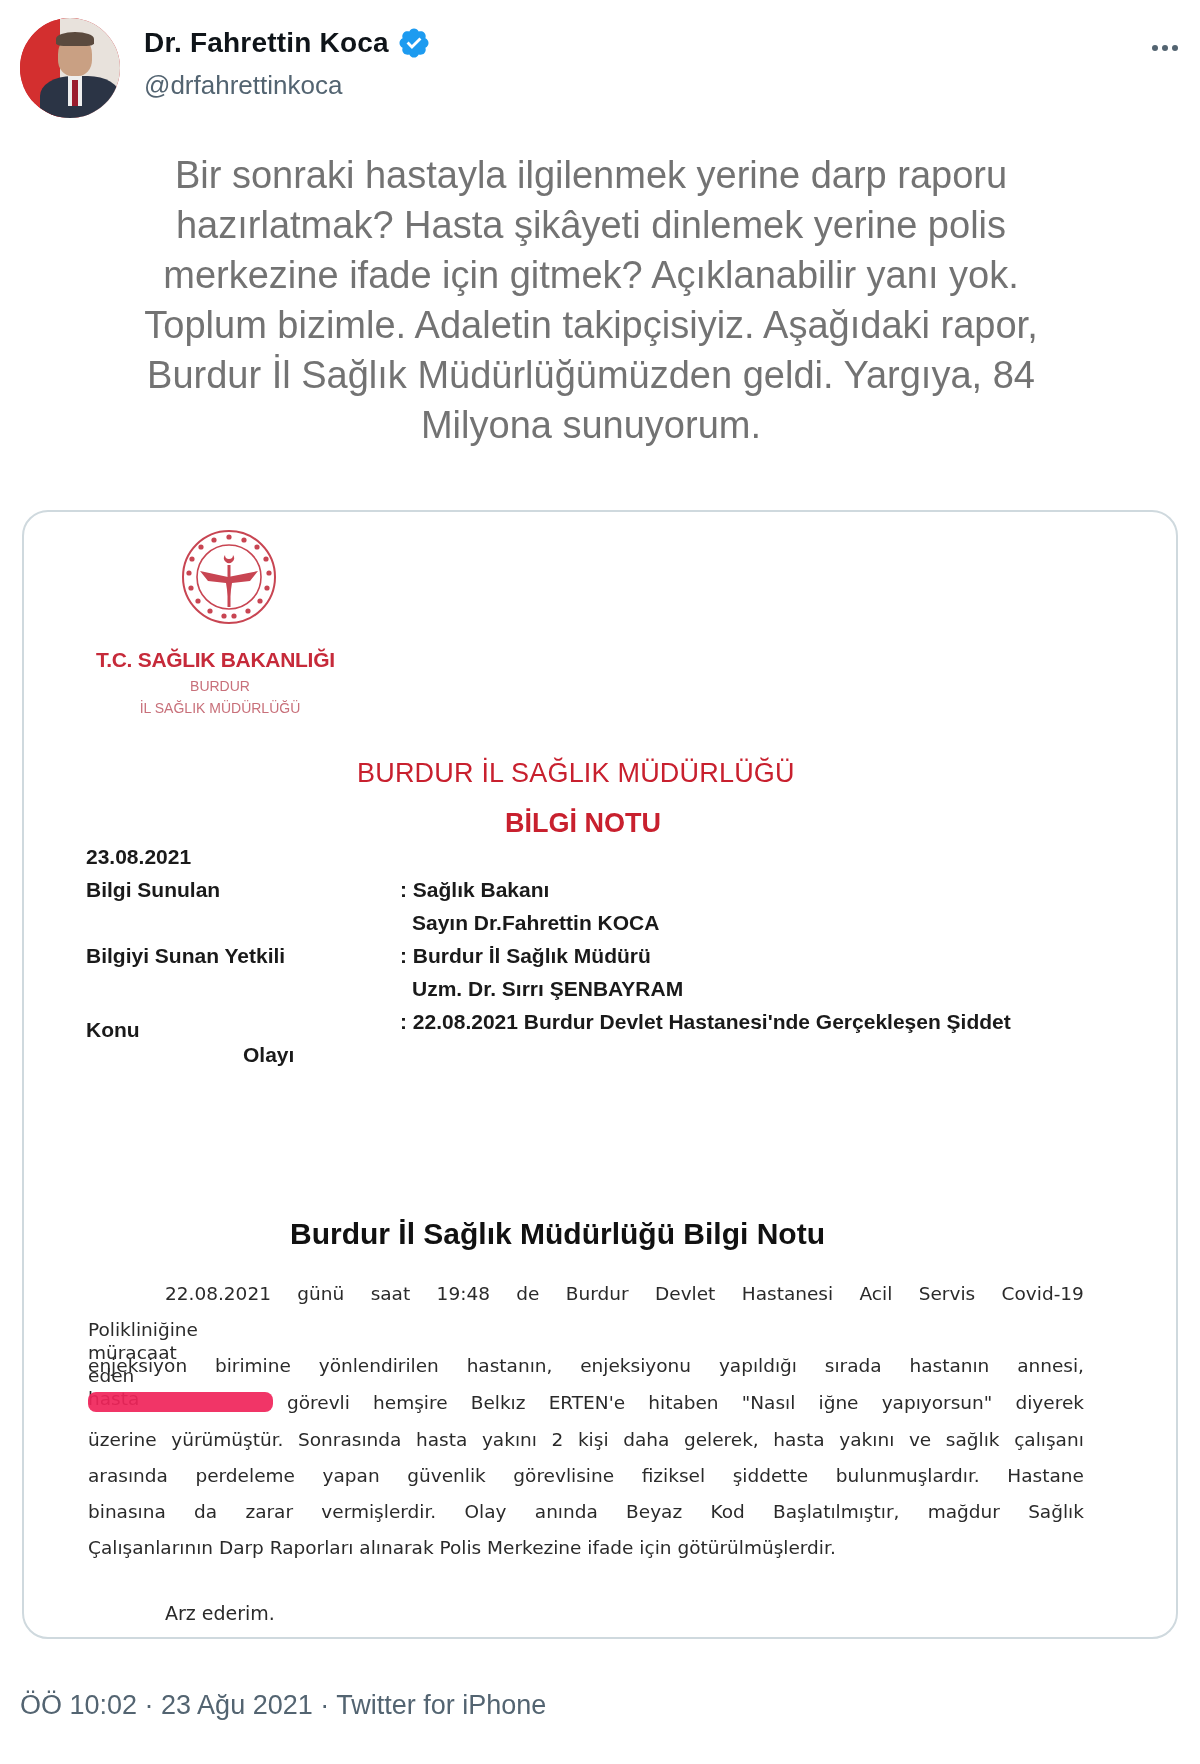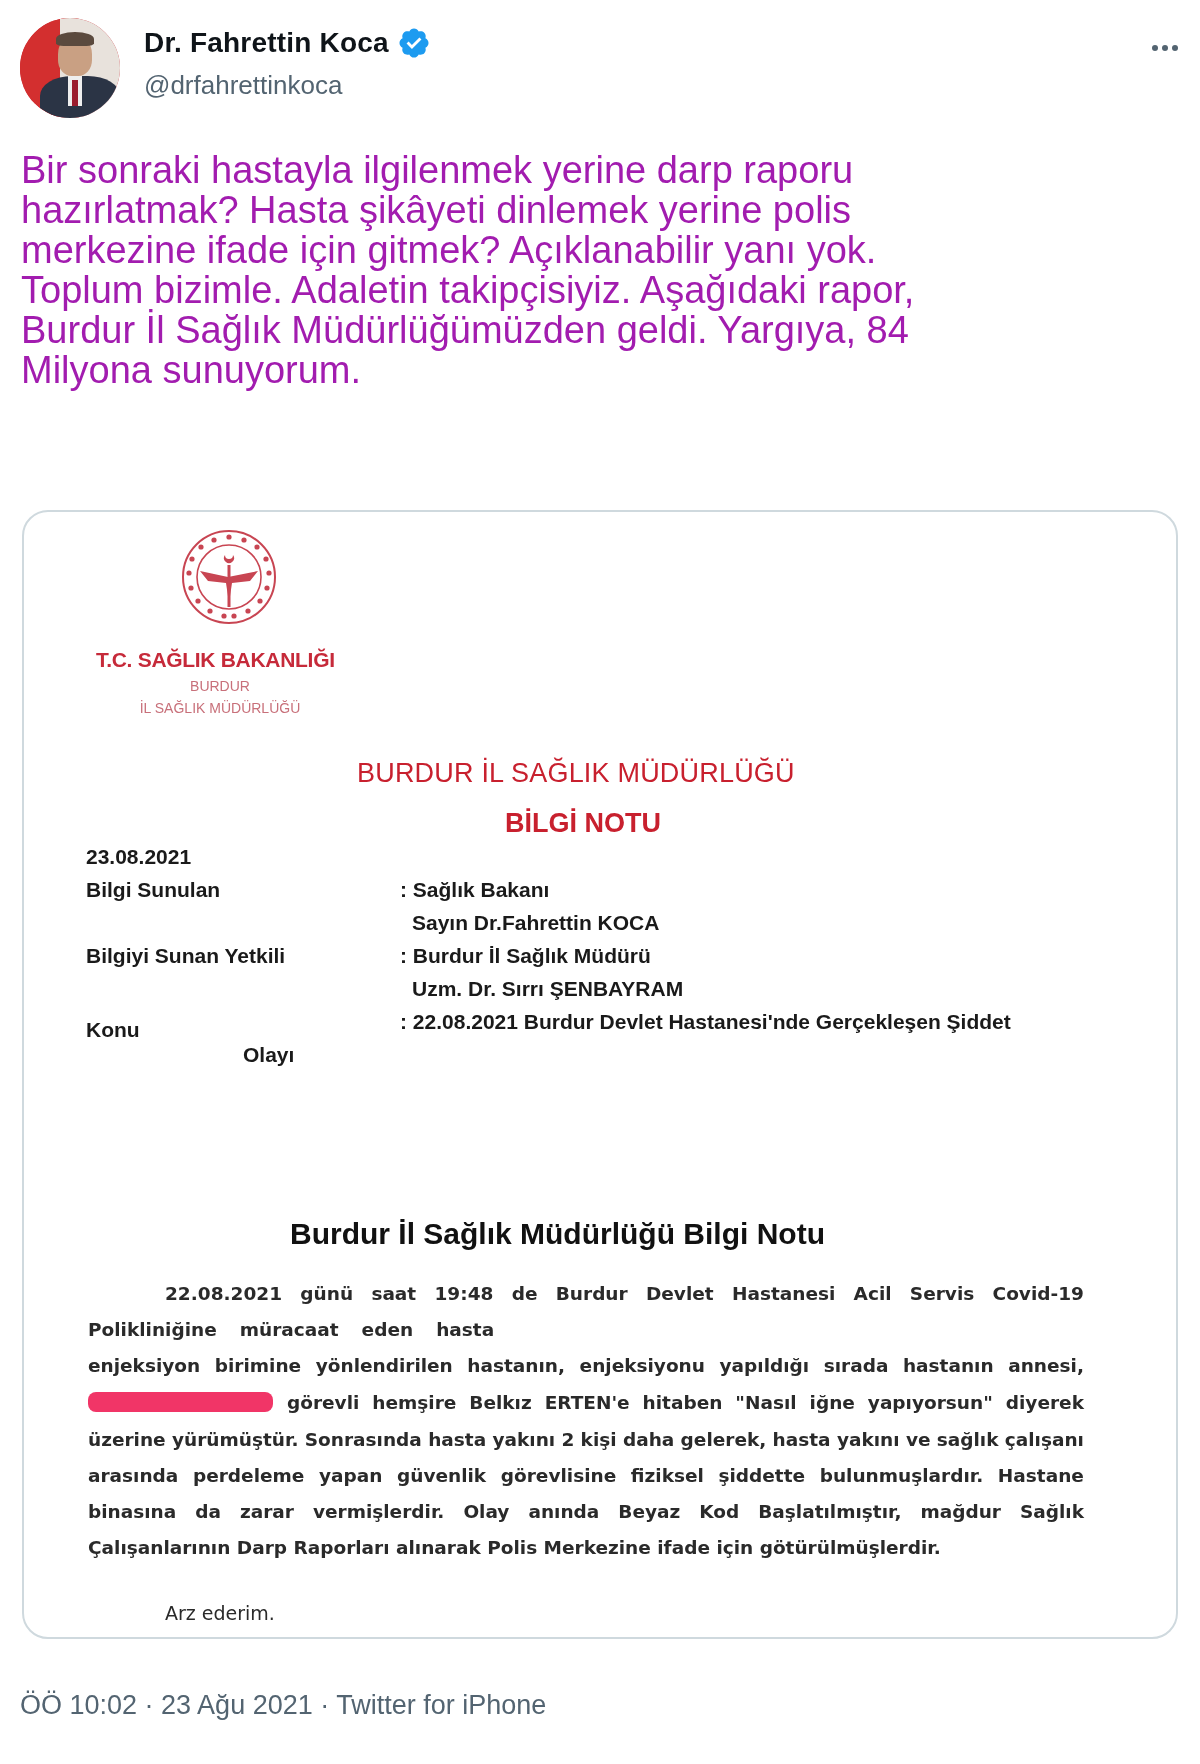--- a/index.html
+++ b/index.html
@@ -25,7 +25,7 @@
   .more-btn span { width:6px; height:6px; border-radius:50%; background:#536471; display:block; }
 
   
-  .tweet-text { position:absolute; left:21px; top:150px; width:1140px; font-size:38px; line-height:40px; color:#a21caf; white-space:pre-wrap; }
+  .tweet-text { position:absolute; left:21px; top:150px; width:1140px; font-size:38px; line-height:50px; color:#737373; white-space:pre-wrap;text-align:center; }
 
   
   .media { position:absolute; left:22px; top:510px; width:1152px; height:1125px; border:2px solid #cfd9de; border-radius:26px; background:#fff; overflow:hidden; }

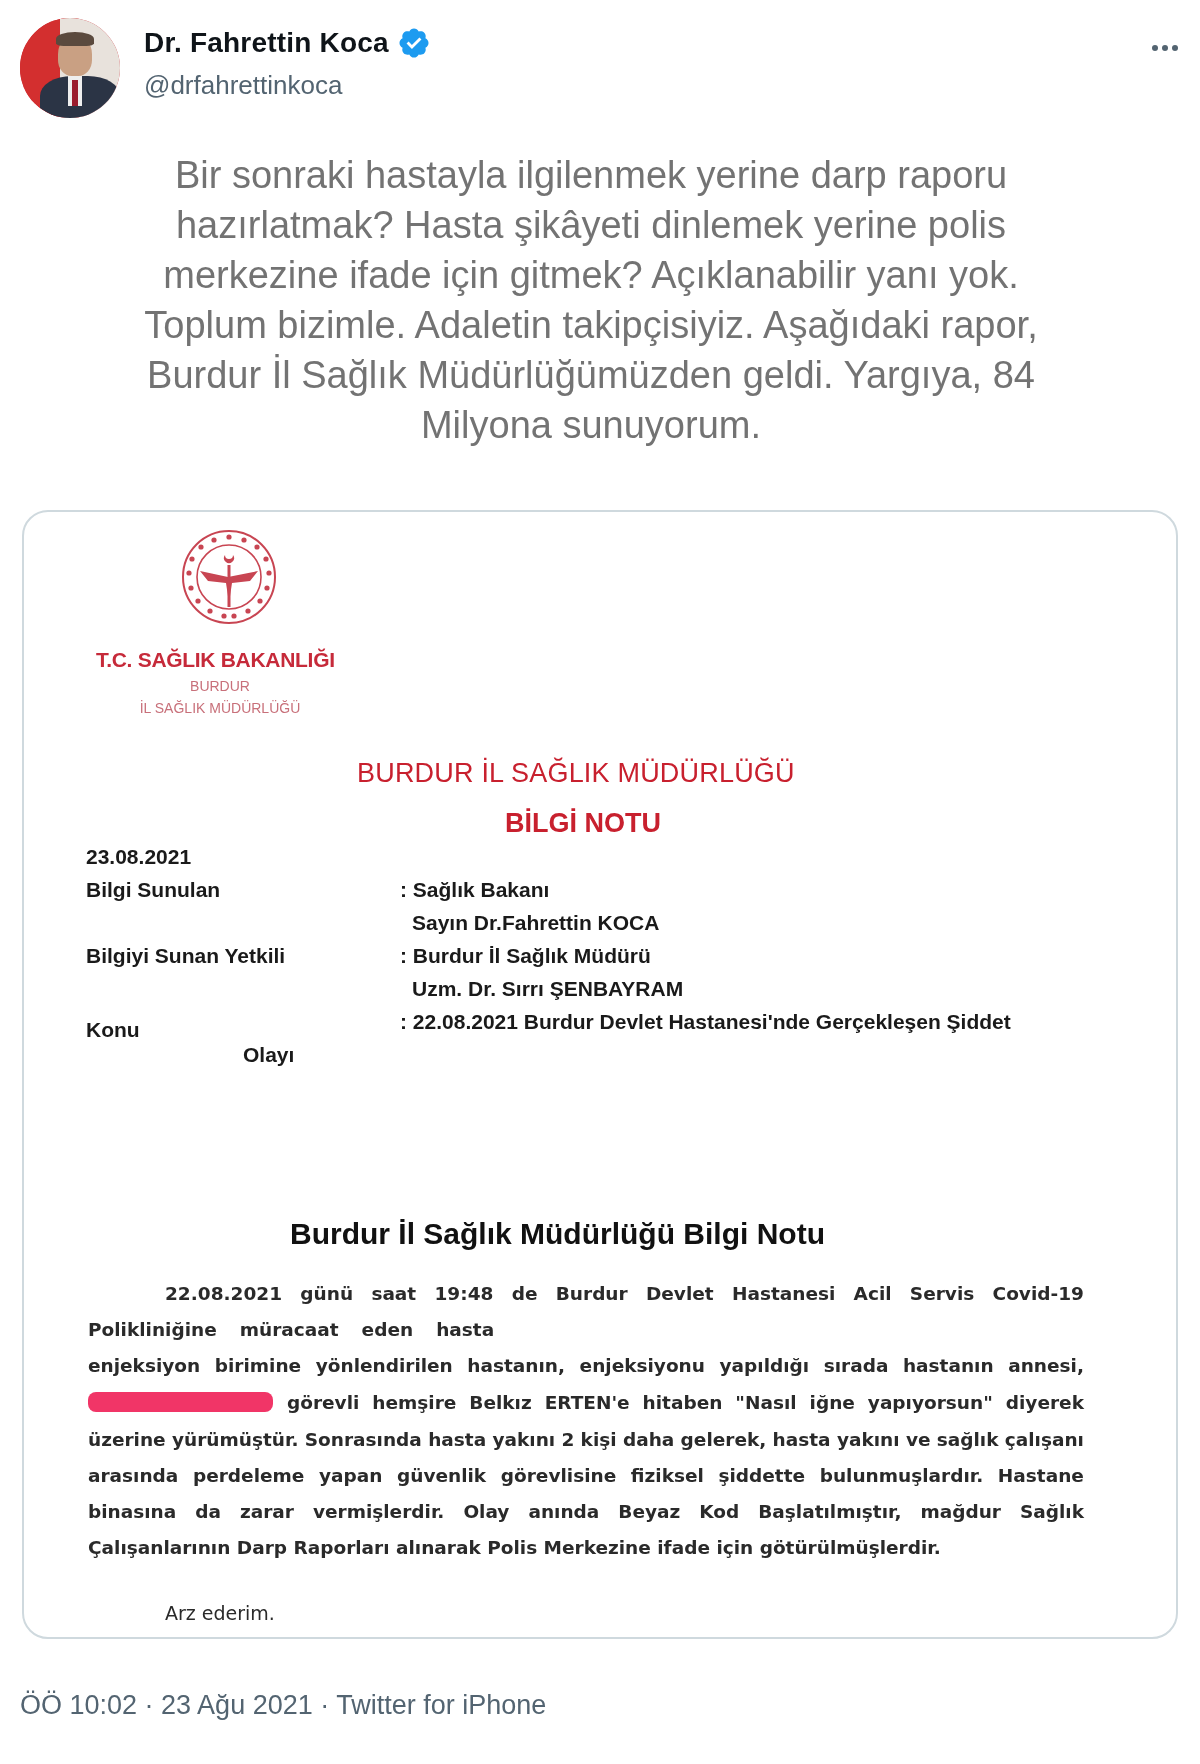--- a/index.html
+++ b/index.html
@@ -42,7 +42,7 @@
 
   .doc-title { position:absolute; left:290px; top:1186px; font-size:30px; font-weight:700; color:#111;margin-top:31px; }
 
-  .body-line { position:absolute; left:88px; width:996px; font-family:"DejaVu Sans", sans-serif; font-size:18.5px; color:#2a2a2a; text-align:justify; text-align-last:justify; white-space:nowrap; display:flex; justify-content:space-between;font-weight:bold; }
+  .body-line { position:absolute; left:88px; width:996px; font-family:"DejaVu Sans", sans-serif; font-size:18.5px; color:#2a2a2a; text-align:justify; text-align-last:justify; white-space:nowrap; display:flex; justify-content:space-between; }
   .body-line.last { text-align-last:left; justify-content:flex-start; gap:6px; }
   .redact { display:inline-block; background:#f0245a; border-radius:8px; height:20px; vertical-align:middle; opacity:0.92; }
   .closing { position:absolute; left:165px; top:1602px; font-family:"DejaVu Sans", sans-serif; font-size:19px; color:#2a2a2a; }

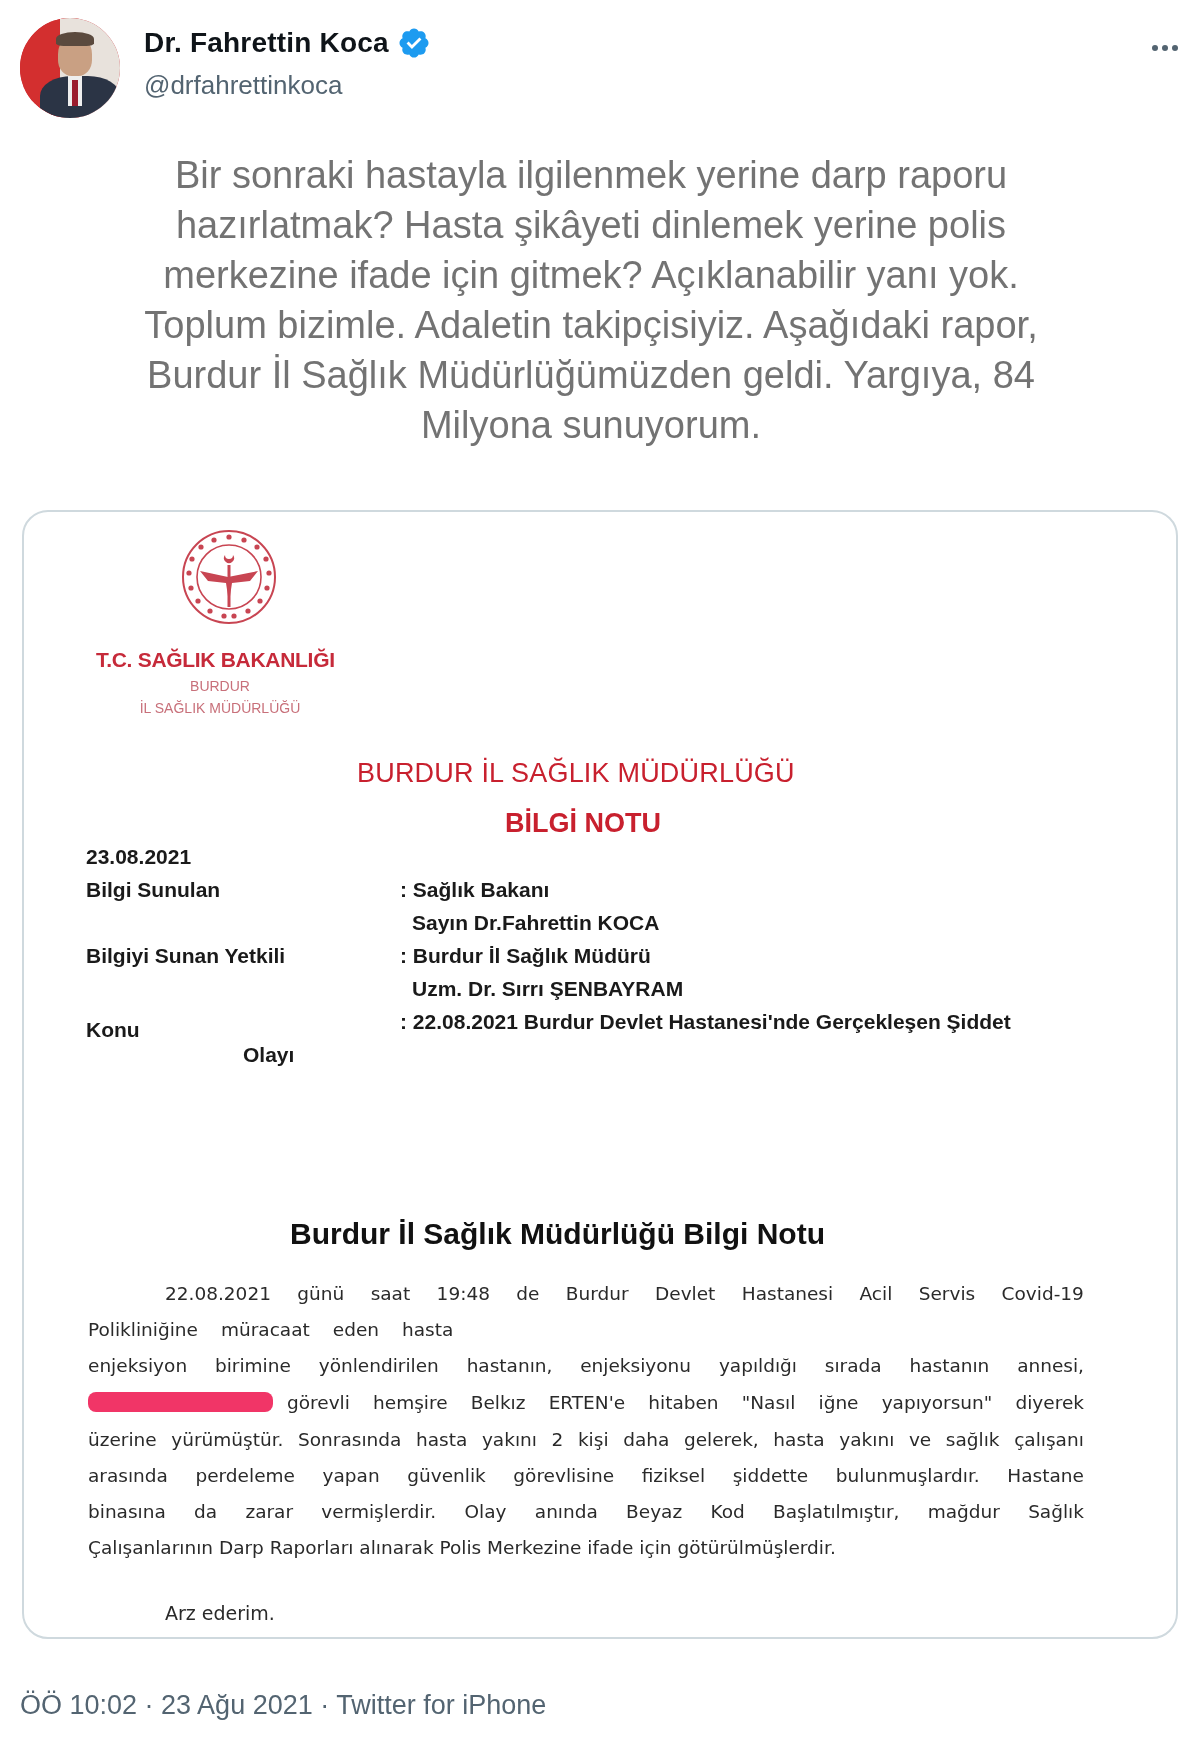--- a/index.html
+++ b/index.html
@@ -149,7 +149,7 @@
     <span>Covid-19</span>
   </div>
 <div class="body-line" style="top:1319px;">
-  <span style="display:flex; gap:23px;">
+  <span style="display:flex; gap:2px;flex-direction:column;">
       <span>Polikliniğine</span>
       <span>müracaat</span>
       <span>eden</span>

